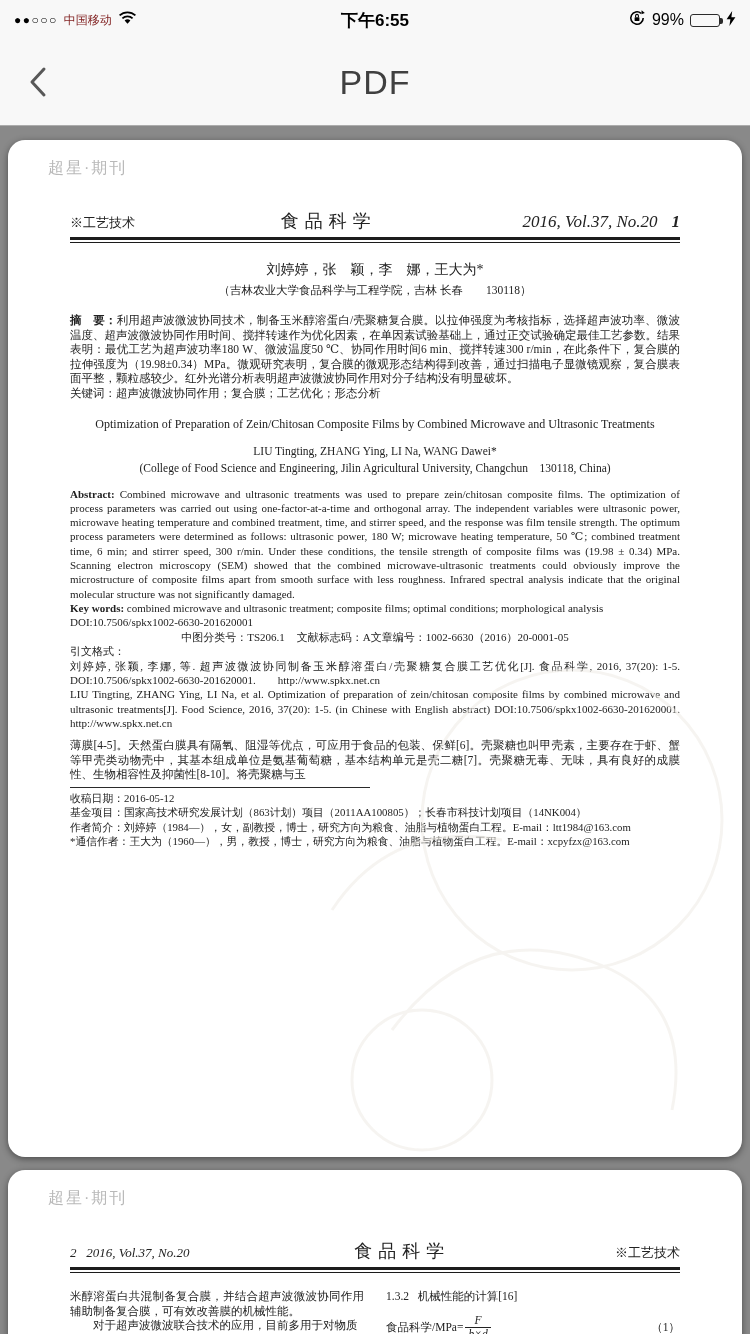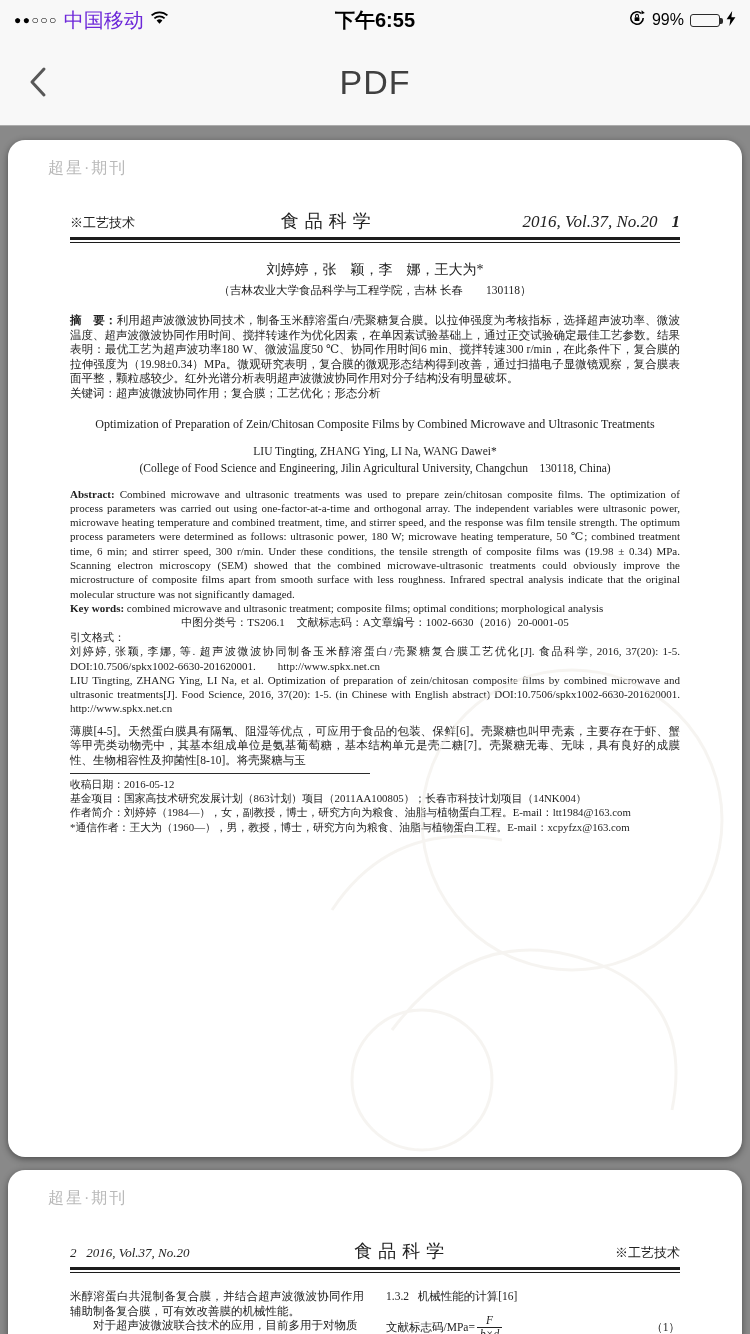--- a/index.html
+++ b/index.html
@@ -11,7 +11,7 @@
     display:flex; align-items:center; justify-content:space-between; padding:0 14px; }
   .sb-left, .sb-right { display:flex; align-items:center; gap:6px; }
   .sb-dots { font-size:12px; letter-spacing:1.5px; color:#000; }
-  .sb-carrier { font-size:20px; color:#6d28d9; }
+  .sb-carrier { font-size:12px; color:#7f1d1d; }
   .sb-time { position:absolute; left:0; right:0; text-align:center; font-size:20px; font-weight:700; color:#000; }
   .sb-batt-pct { font-size:16px; color:#000; }
   .battery { position:relative; width:30px; height:13px; border:1px solid #2b2b2b; border-radius:3px; padding:1px; }

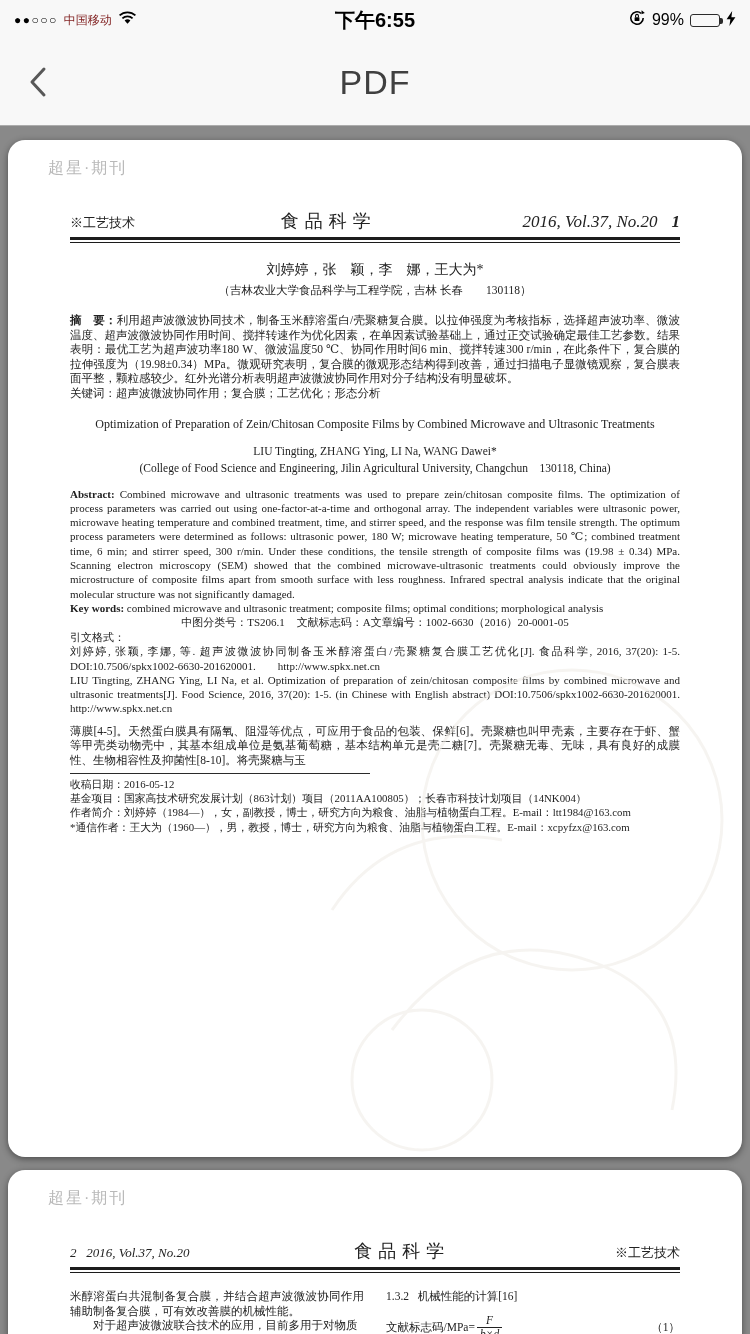--- a/index.html
+++ b/index.html
@@ -12,7 +12,7 @@
   .sb-left, .sb-right { display:flex; align-items:center; gap:6px; }
   .sb-dots { font-size:12px; letter-spacing:1.5px; color:#000; }
   .sb-carrier { font-size:12px; color:#7f1d1d; }
-  .sb-time { position:absolute; left:0; right:0; text-align:center; font-size:20px; font-weight:700; color:#000; }
+  .sb-time { position:absolute; left:0; right:0; text-align:center; font-size:17px; font-weight:700; color:#000; }
   .sb-batt-pct { font-size:16px; color:#000; }
   .battery { position:relative; width:30px; height:13px; border:1px solid #2b2b2b; border-radius:3px; padding:1px; }
   .battery .fill { height:100%; width:94%; background:#53d769; border-radius:1.5px; }

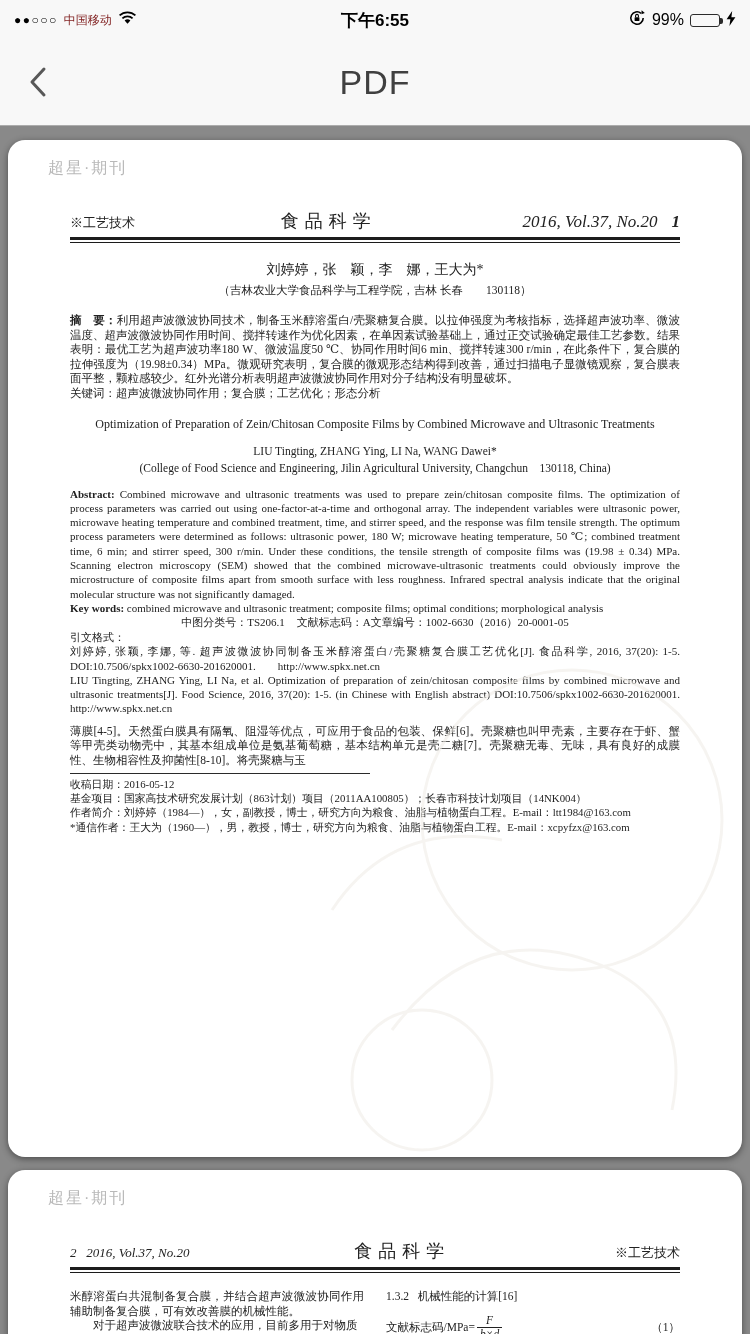--- a/index.html
+++ b/index.html
@@ -162,6 +162,7 @@
       <p class="en-abstract"><span class="lead">Abstract:</span> <span>Combined microwave and ultrasonic treatments was used to prepare zein/chitosan composite films. The optimization of process parameters was carried out using one-factor-at-a-time and orthogonal array. The independent variables were ultrasonic power, microwave heating temperature and combined treatment, time, and stirrer speed, and the response was film tensile strength. The optimum process parameters were determined as follows: ultrasonic power, 180 W; microwave heating temperature, 50 ℃; combined treatment time, 6 min; and stirrer speed, 300 r/min. Under these conditions, the tensile strength of composite films was (19.98 ± 0.34) MPa. Scanning electron microscopy (SEM) showed that the combined microwave-ultrasonic treatments could obviously improve the microstructure of composite films apart from smooth surface with less roughness. Infrared spectral analysis indicate that the original molecular structure was not significantly damaged.</span></p>
       <p class="en-kw"><span class="lead">Key words:</span> <span>combined microwave and ultrasonic treatment; composite films; optimal conditions; morphological analysis</span></p>
 
+      <div class="meta-line">DOI:10.7506/spkx1002-6630-201620001</div>
       <div class="meta-row">
         <span>中图分类号：TS206.1</span>
         <span>文献标志码：A文章编号：1002-6630（2016）20-0001-05</span>

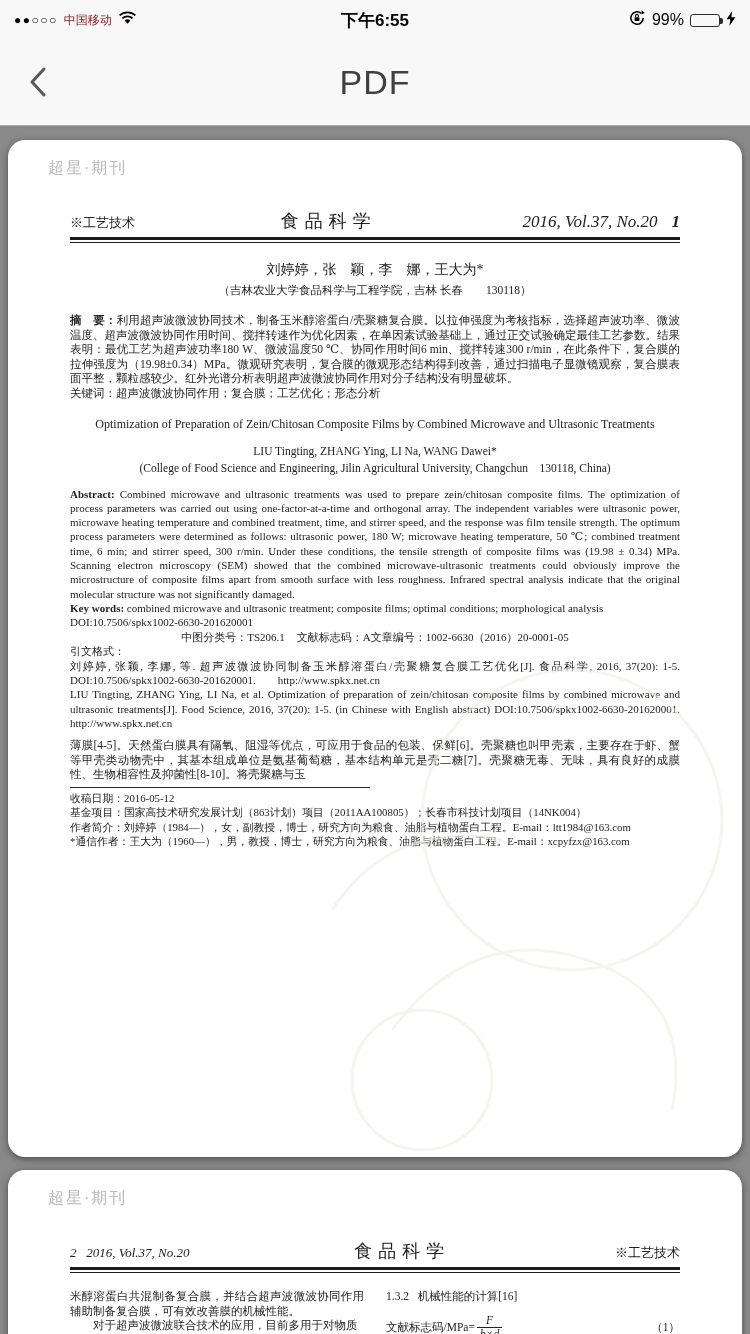--- a/index.html
+++ b/index.html
@@ -202,7 +202,7 @@
         <div class="col">
           <div class="p2-sec"><span>1.3.2</span>&nbsp;&nbsp;&nbsp;<span>机械性能的计算[16]</span></div>
           <div class="formula-row">
-            <span>文献标志码/MPa=</span>
+            <span>食品科学/MPa=</span>
             <span class="frac">
               <span class="num">F</span>
               <span class="den">b×d</span>

